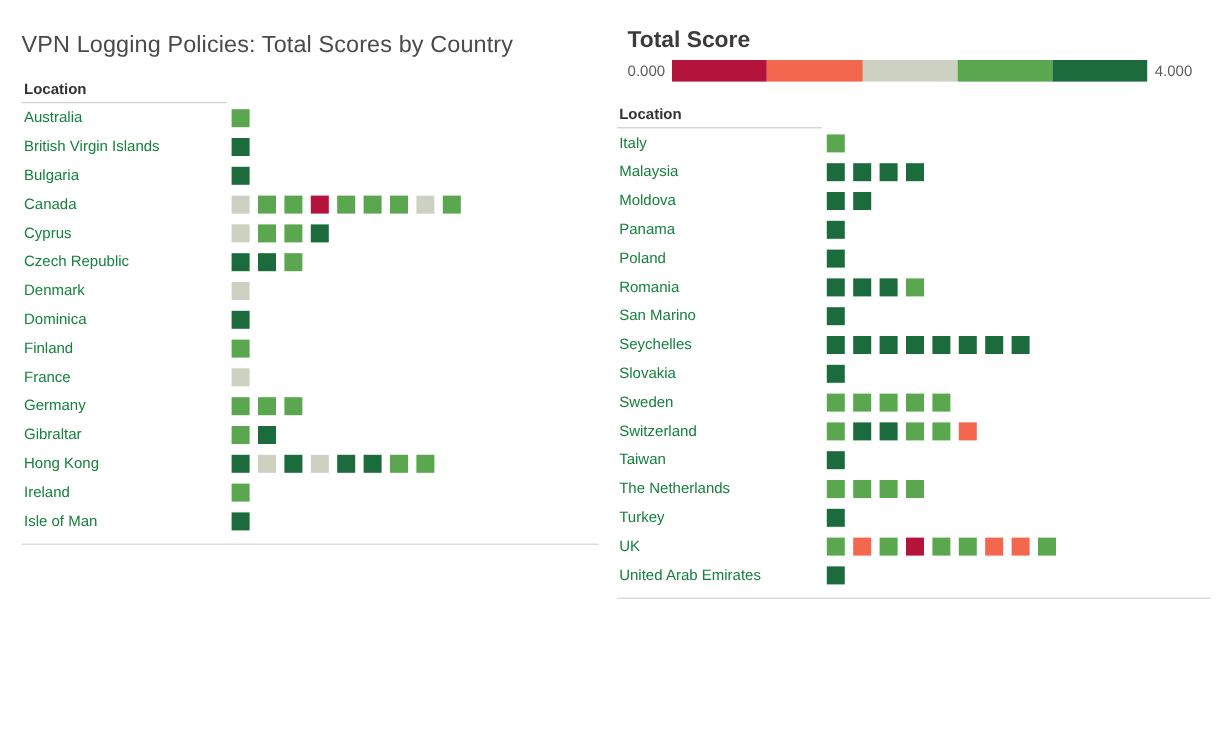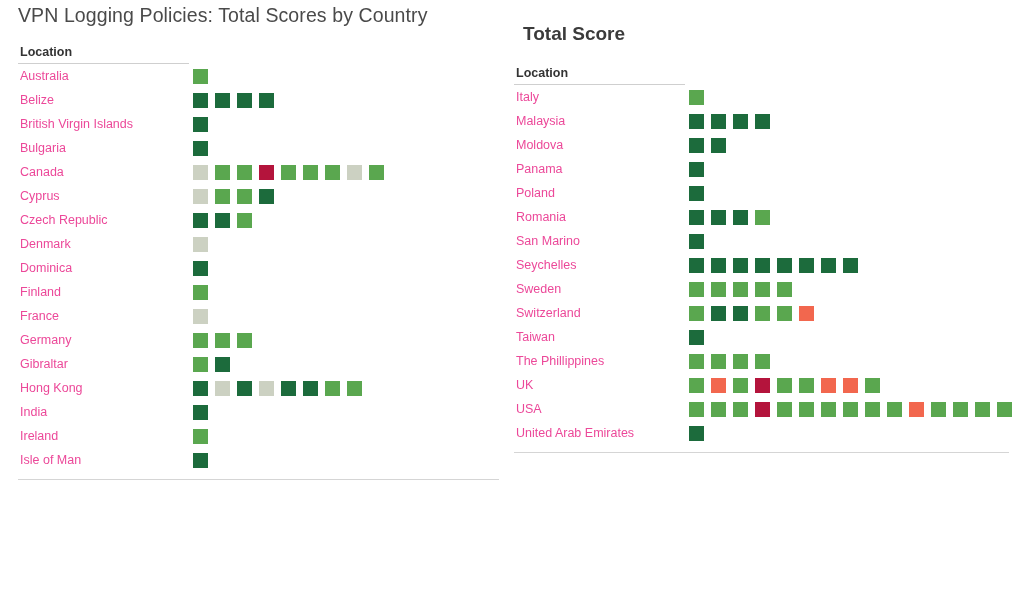--- a/index.html
+++ b/index.html
@@ -29,6 +29,7 @@
   .panel-left {
     width: 509px;
     padding-left: 18px;
+    padding-top: 22px;
   }
   .panel-right {
     width: 510px;

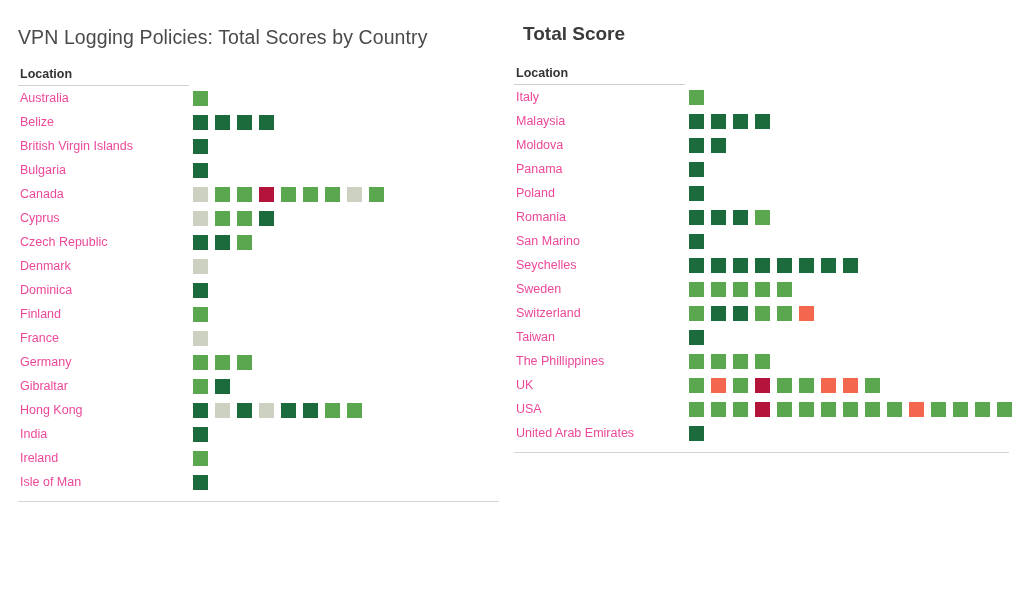--- a/index.html
+++ b/index.html
@@ -280,6 +280,17 @@
 
     <div class="legend">
       <div class="legend-title">Total Score</div>
+      <div class="legend-ramp-row">
+        <span class="legend-min">0.000</span>
+        <div class="legend-ramp" id="legend-ramp">
+            <div class="legend-band" style="background: rgb(180, 20, 60);"></div>
+            <div class="legend-band" style="background: rgb(242, 103, 78);"></div>
+            <div class="legend-band" style="background: rgb(204, 209, 194);"></div>
+            <div class="legend-band" style="background: rgb(90, 167, 79);"></div>
+            <div class="legend-band" style="background: rgb(28, 107, 60);"></div>
+          </div>
+        <span class="legend-max">4.000</span>
+      </div>
     </div>
 
     <div class="loc-header">Location</div>

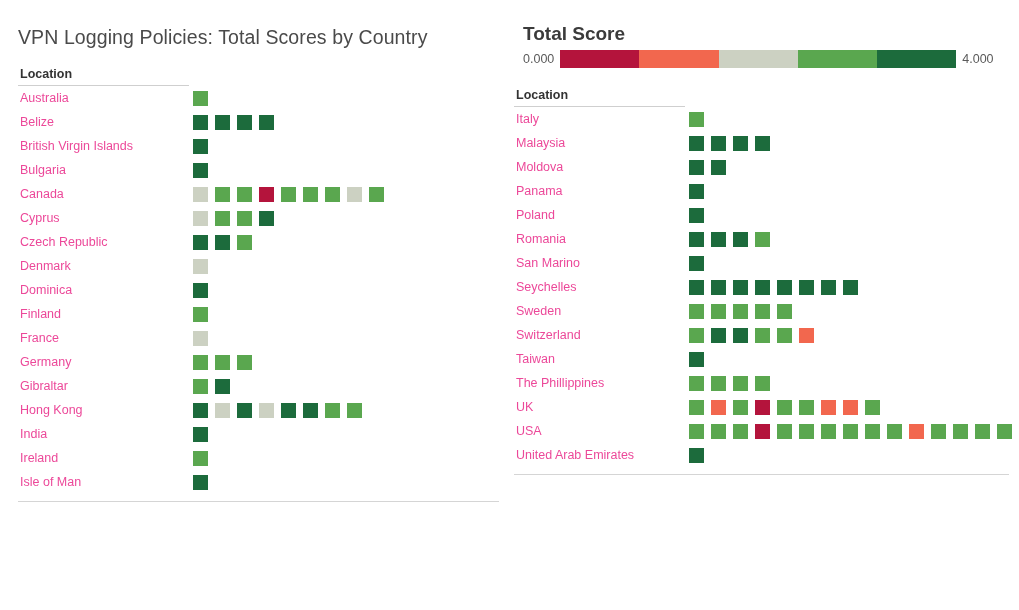--- a/index.html
+++ b/index.html
@@ -101,7 +101,7 @@
   }
   .row-label {
     font-size: 12.5px;
-    color: #ec4899;
+    color: #15803d;
     width: 171px;
     box-sizing: border-box;
     padding-left: 2px;

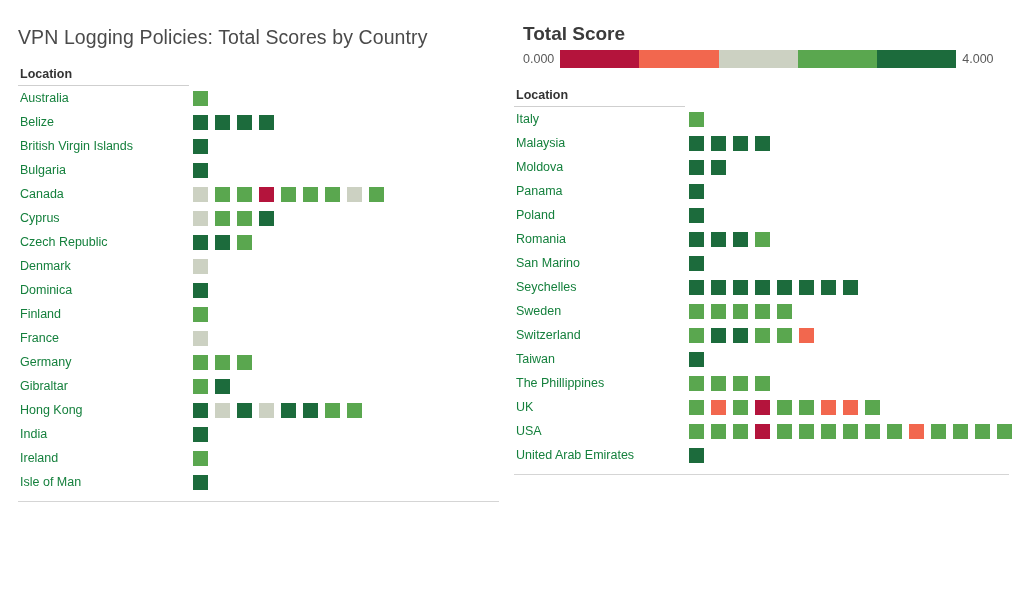--- a/index.html
+++ b/index.html
@@ -147,15 +147,6 @@
           <div class="row-label">Australia</div>
           <div class="row-marks">
             <span class="mark" style="background: rgb(90, 167, 79);"></span>
-          </div>
-        </div>
-        <div class="row">
-          <div class="row-label">Belize</div>
-          <div class="row-marks">
-            <span class="mark" style="background: rgb(28, 107, 60);"></span>
-            <span class="mark" style="background: rgb(28, 107, 60);"></span>
-            <span class="mark" style="background: rgb(28, 107, 60);"></span>
-            <span class="mark" style="background: rgb(28, 107, 60);"></span>
           </div>
         </div>
         <div class="row">

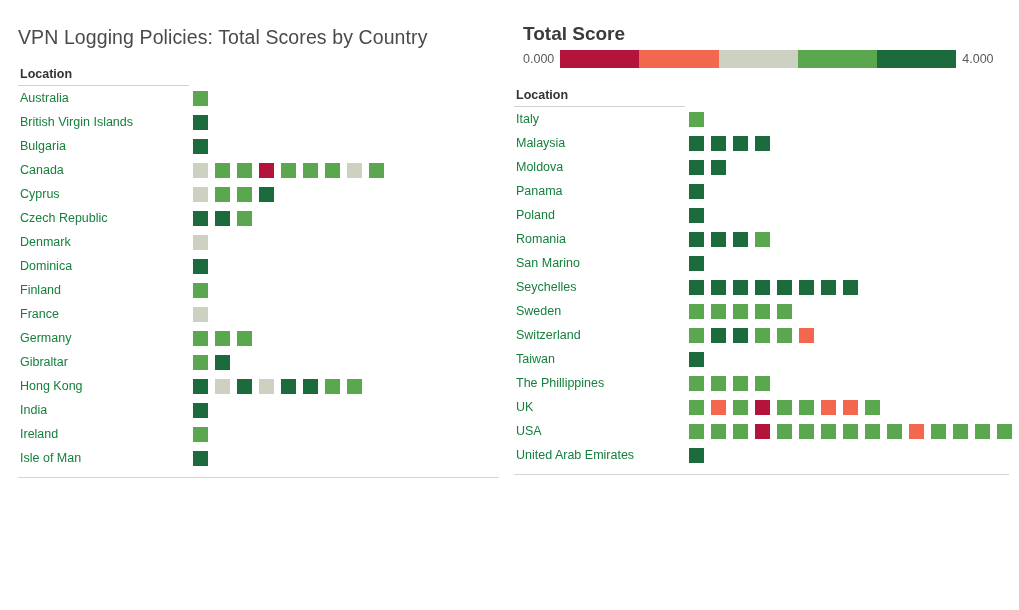--- a/index.html
+++ b/index.html
@@ -350,6 +350,12 @@
           </div>
         </div>
         <div class="row">
+          <div class="row-label">Slovakia</div>
+          <div class="row-marks">
+            <span class="mark" style="background: rgb(28, 107, 60);"></span>
+          </div>
+        </div>
+        <div class="row">
           <div class="row-label">Sweden</div>
           <div class="row-marks">
             <span class="mark" style="background: rgb(90, 167, 79);"></span>

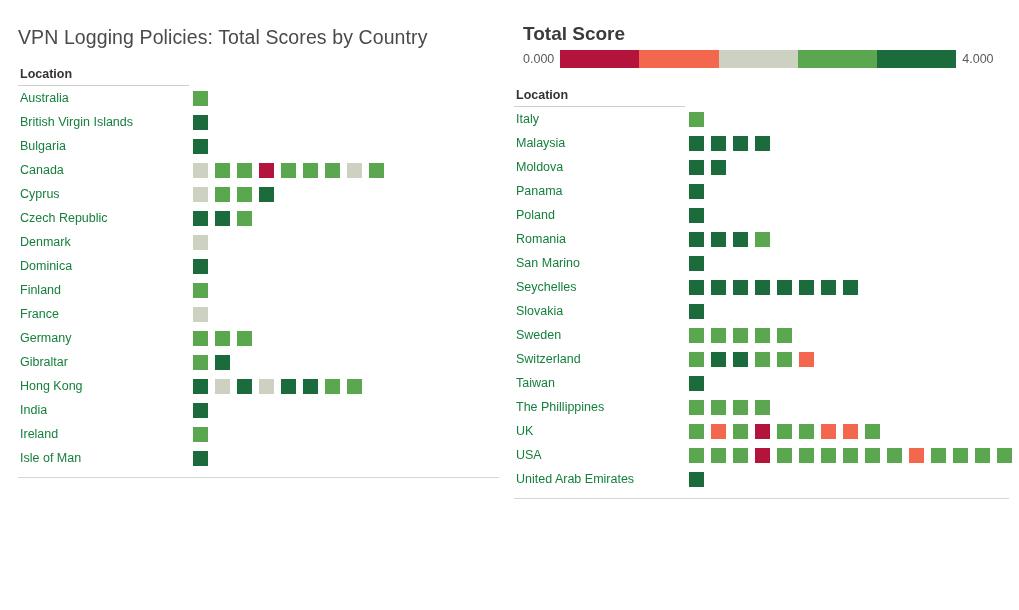--- a/index.html
+++ b/index.html
@@ -242,12 +242,6 @@
             <span class="mark" style="background: rgb(28, 107, 60);"></span>
             <span class="mark" style="background: rgb(90, 167, 79);"></span>
             <span class="mark" style="background: rgb(90, 167, 79);"></span>
-          </div>
-        </div>
-        <div class="row">
-          <div class="row-label">India</div>
-          <div class="row-marks">
-            <span class="mark" style="background: rgb(28, 107, 60);"></span>
           </div>
         </div>
         <div class="row">

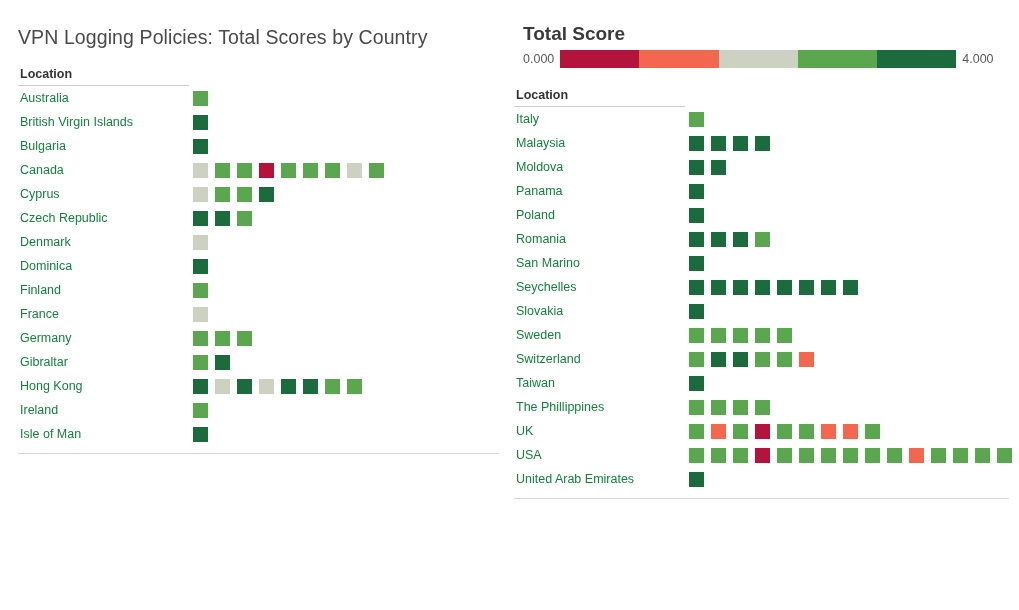--- a/index.html
+++ b/index.html
@@ -377,7 +377,7 @@
           </div>
         </div>
         <div class="row">
-          <div class="row-label">The Phillippines</div>
+          <div class="row-label">The Netherlands</div>
           <div class="row-marks">
             <span class="mark" style="background: rgb(90, 167, 79);"></span>
             <span class="mark" style="background: rgb(90, 167, 79);"></span>

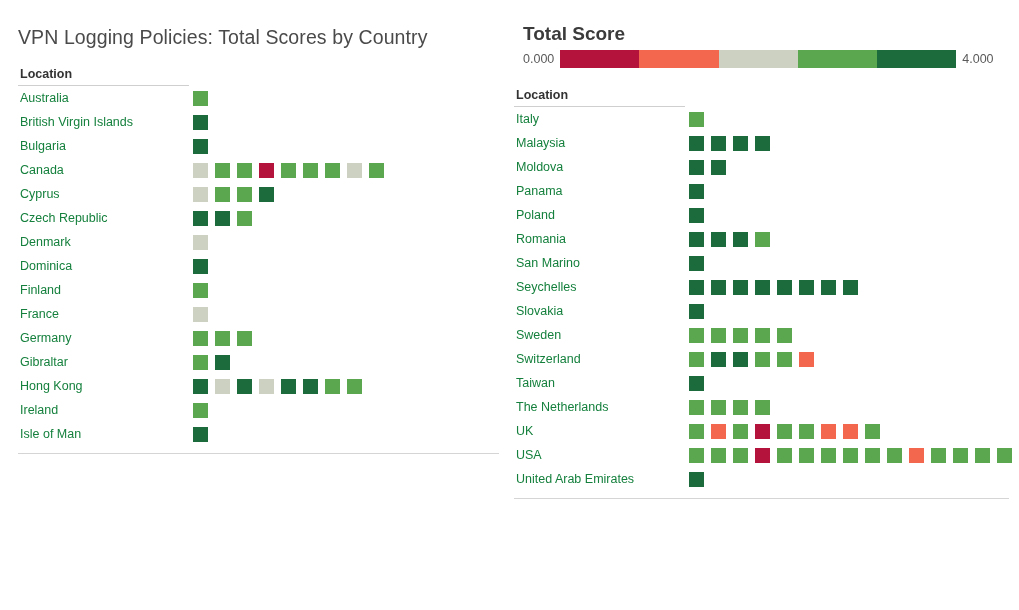--- a/index.html
+++ b/index.html
@@ -386,6 +386,12 @@
           </div>
         </div>
         <div class="row">
+          <div class="row-label">Turkey</div>
+          <div class="row-marks">
+            <span class="mark" style="background: rgb(28, 107, 60);"></span>
+          </div>
+        </div>
+        <div class="row">
           <div class="row-label">UK</div>
           <div class="row-marks">
             <span class="mark" style="background: rgb(90, 167, 79);"></span>

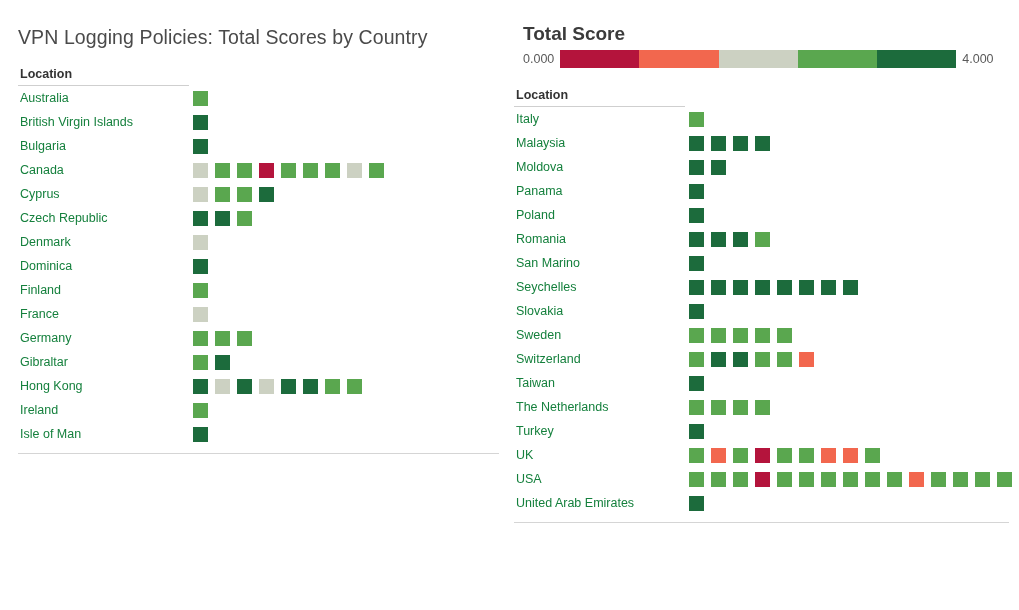--- a/index.html
+++ b/index.html
@@ -406,26 +406,6 @@
           </div>
         </div>
         <div class="row">
-          <div class="row-label">USA</div>
-          <div class="row-marks">
-            <span class="mark" style="background: rgb(90, 167, 79);"></span>
-            <span class="mark" style="background: rgb(90, 167, 79);"></span>
-            <span class="mark" style="background: rgb(90, 167, 79);"></span>
-            <span class="mark" style="background: rgb(180, 20, 60);"></span>
-            <span class="mark" style="background: rgb(90, 167, 79);"></span>
-            <span class="mark" style="background: rgb(90, 167, 79);"></span>
-            <span class="mark" style="background: rgb(90, 167, 79);"></span>
-            <span class="mark" style="background: rgb(90, 167, 79);"></span>
-            <span class="mark" style="background: rgb(90, 167, 79);"></span>
-            <span class="mark" style="background: rgb(90, 167, 79);"></span>
-            <span class="mark" style="background: rgb(242, 103, 78);"></span>
-            <span class="mark" style="background: rgb(90, 167, 79);"></span>
-            <span class="mark" style="background: rgb(90, 167, 79);"></span>
-            <span class="mark" style="background: rgb(90, 167, 79);"></span>
-            <span class="mark" style="background: rgb(90, 167, 79);"></span>
-          </div>
-        </div>
-        <div class="row">
           <div class="row-label">United Arab Emirates</div>
           <div class="row-marks">
             <span class="mark" style="background: rgb(28, 107, 60);"></span>

